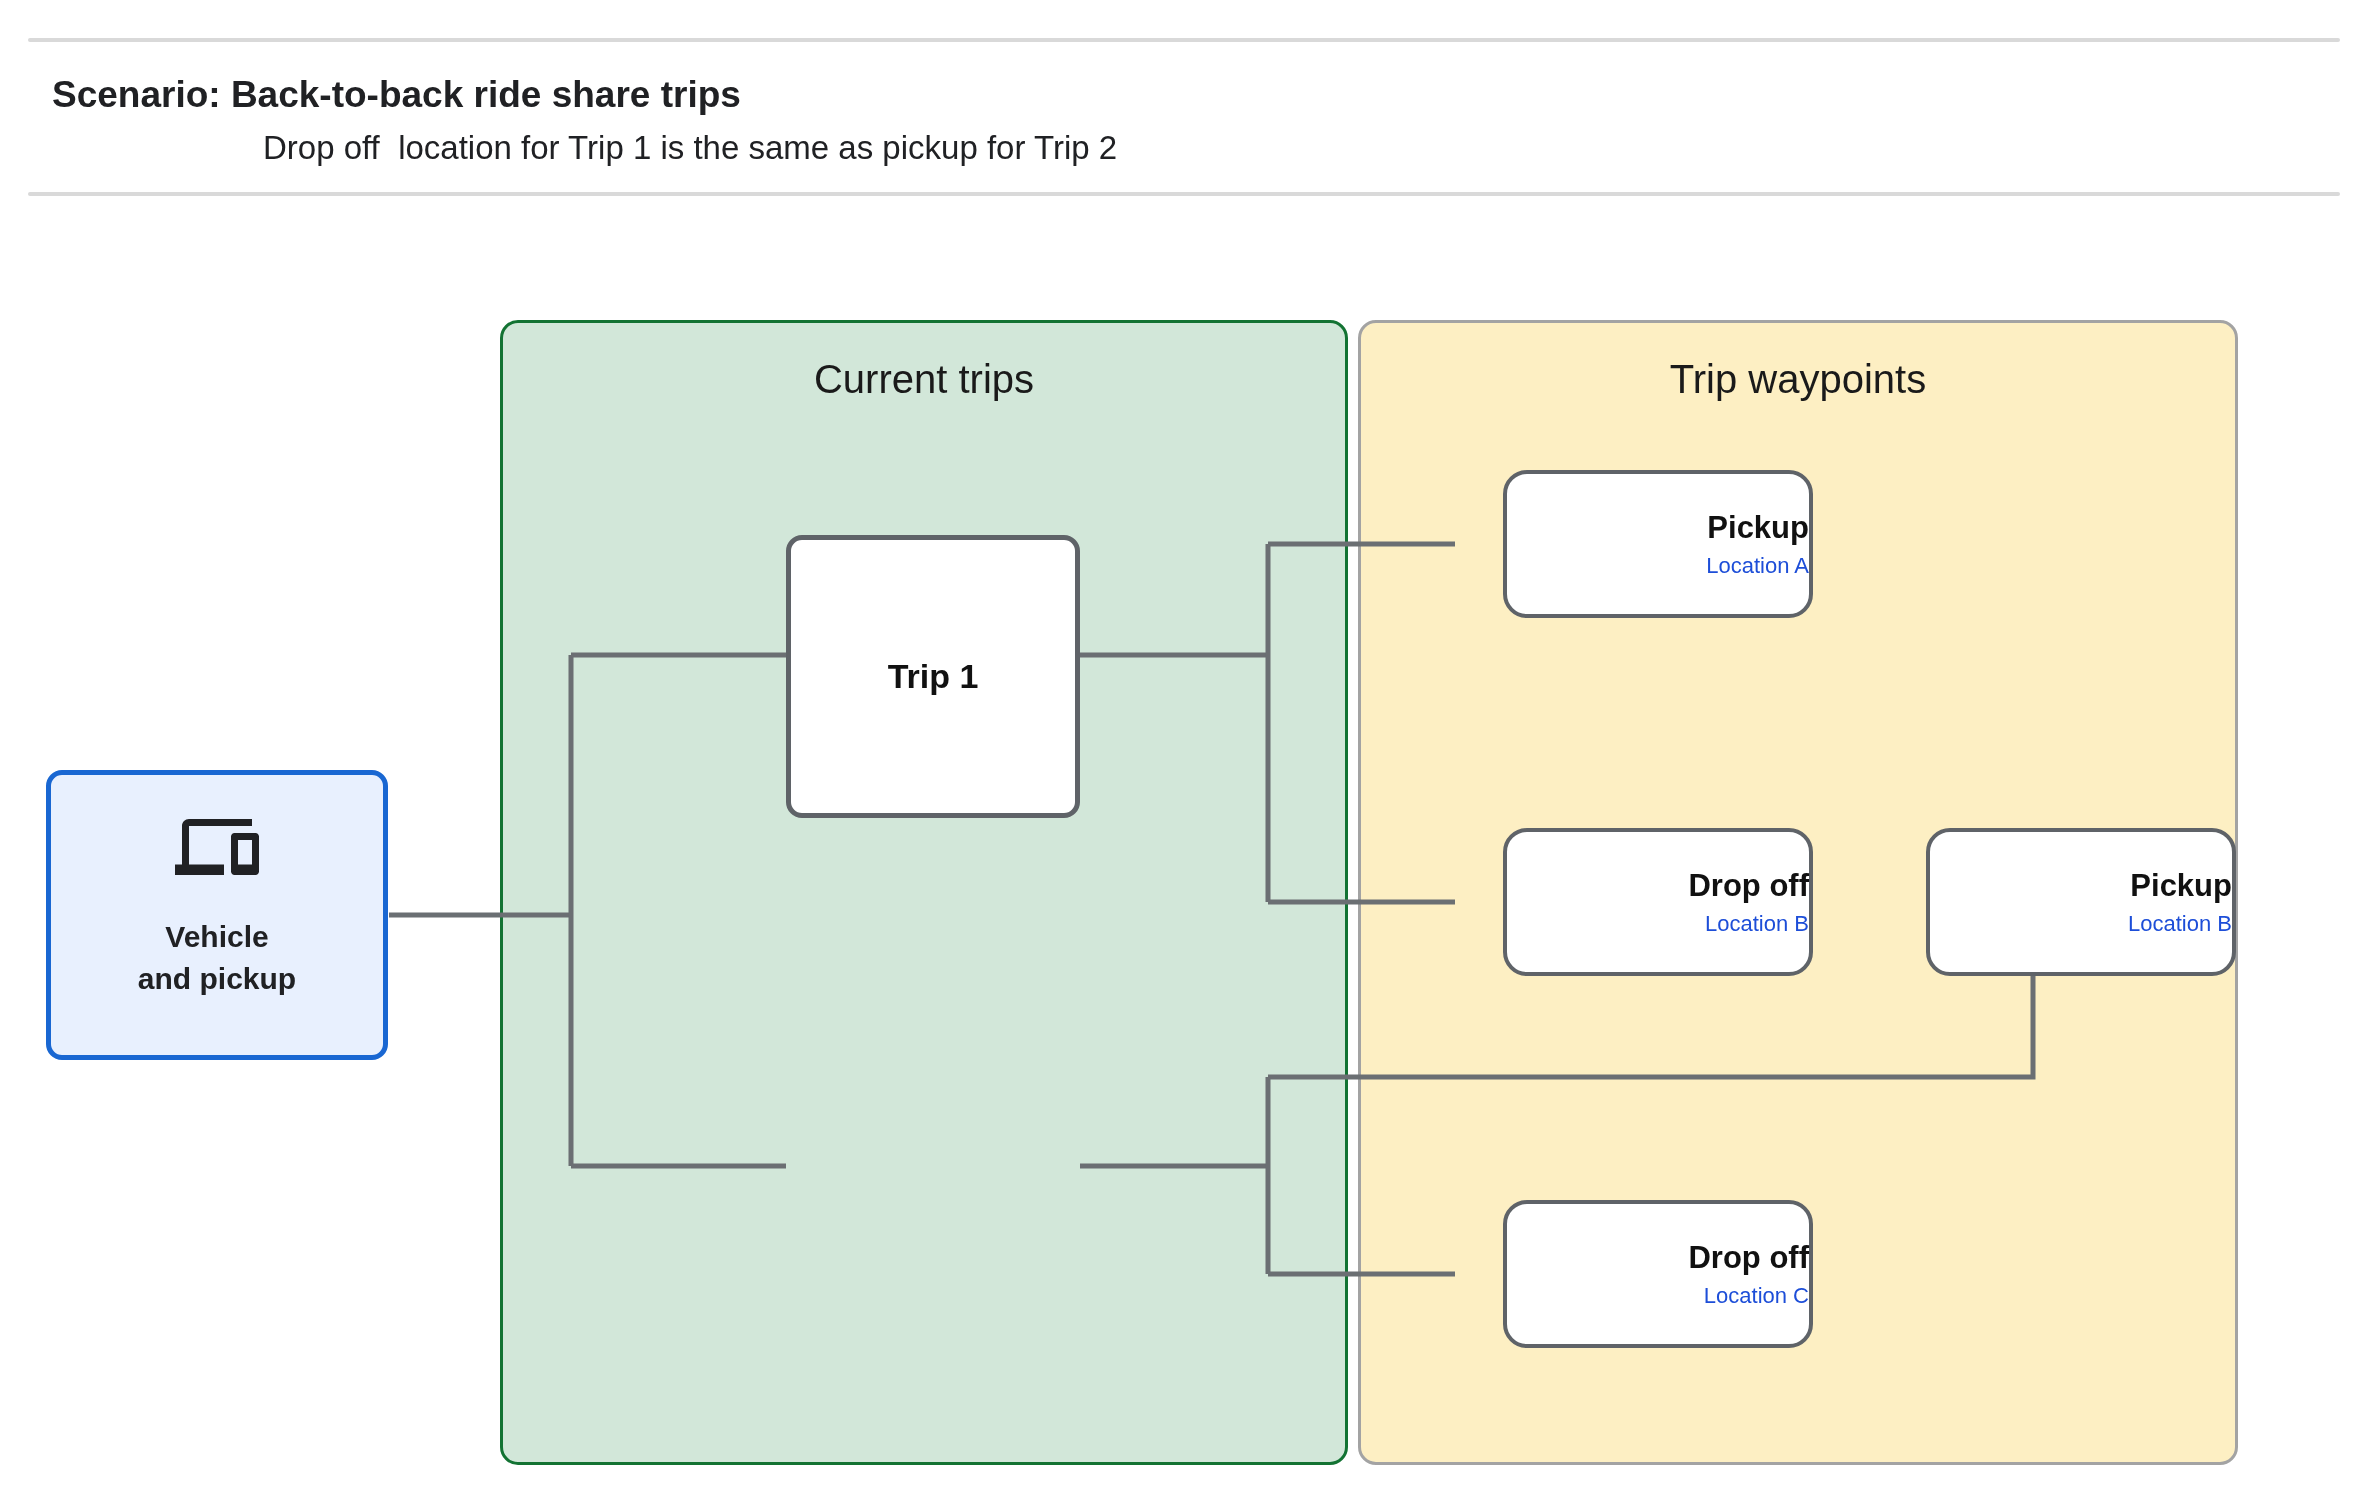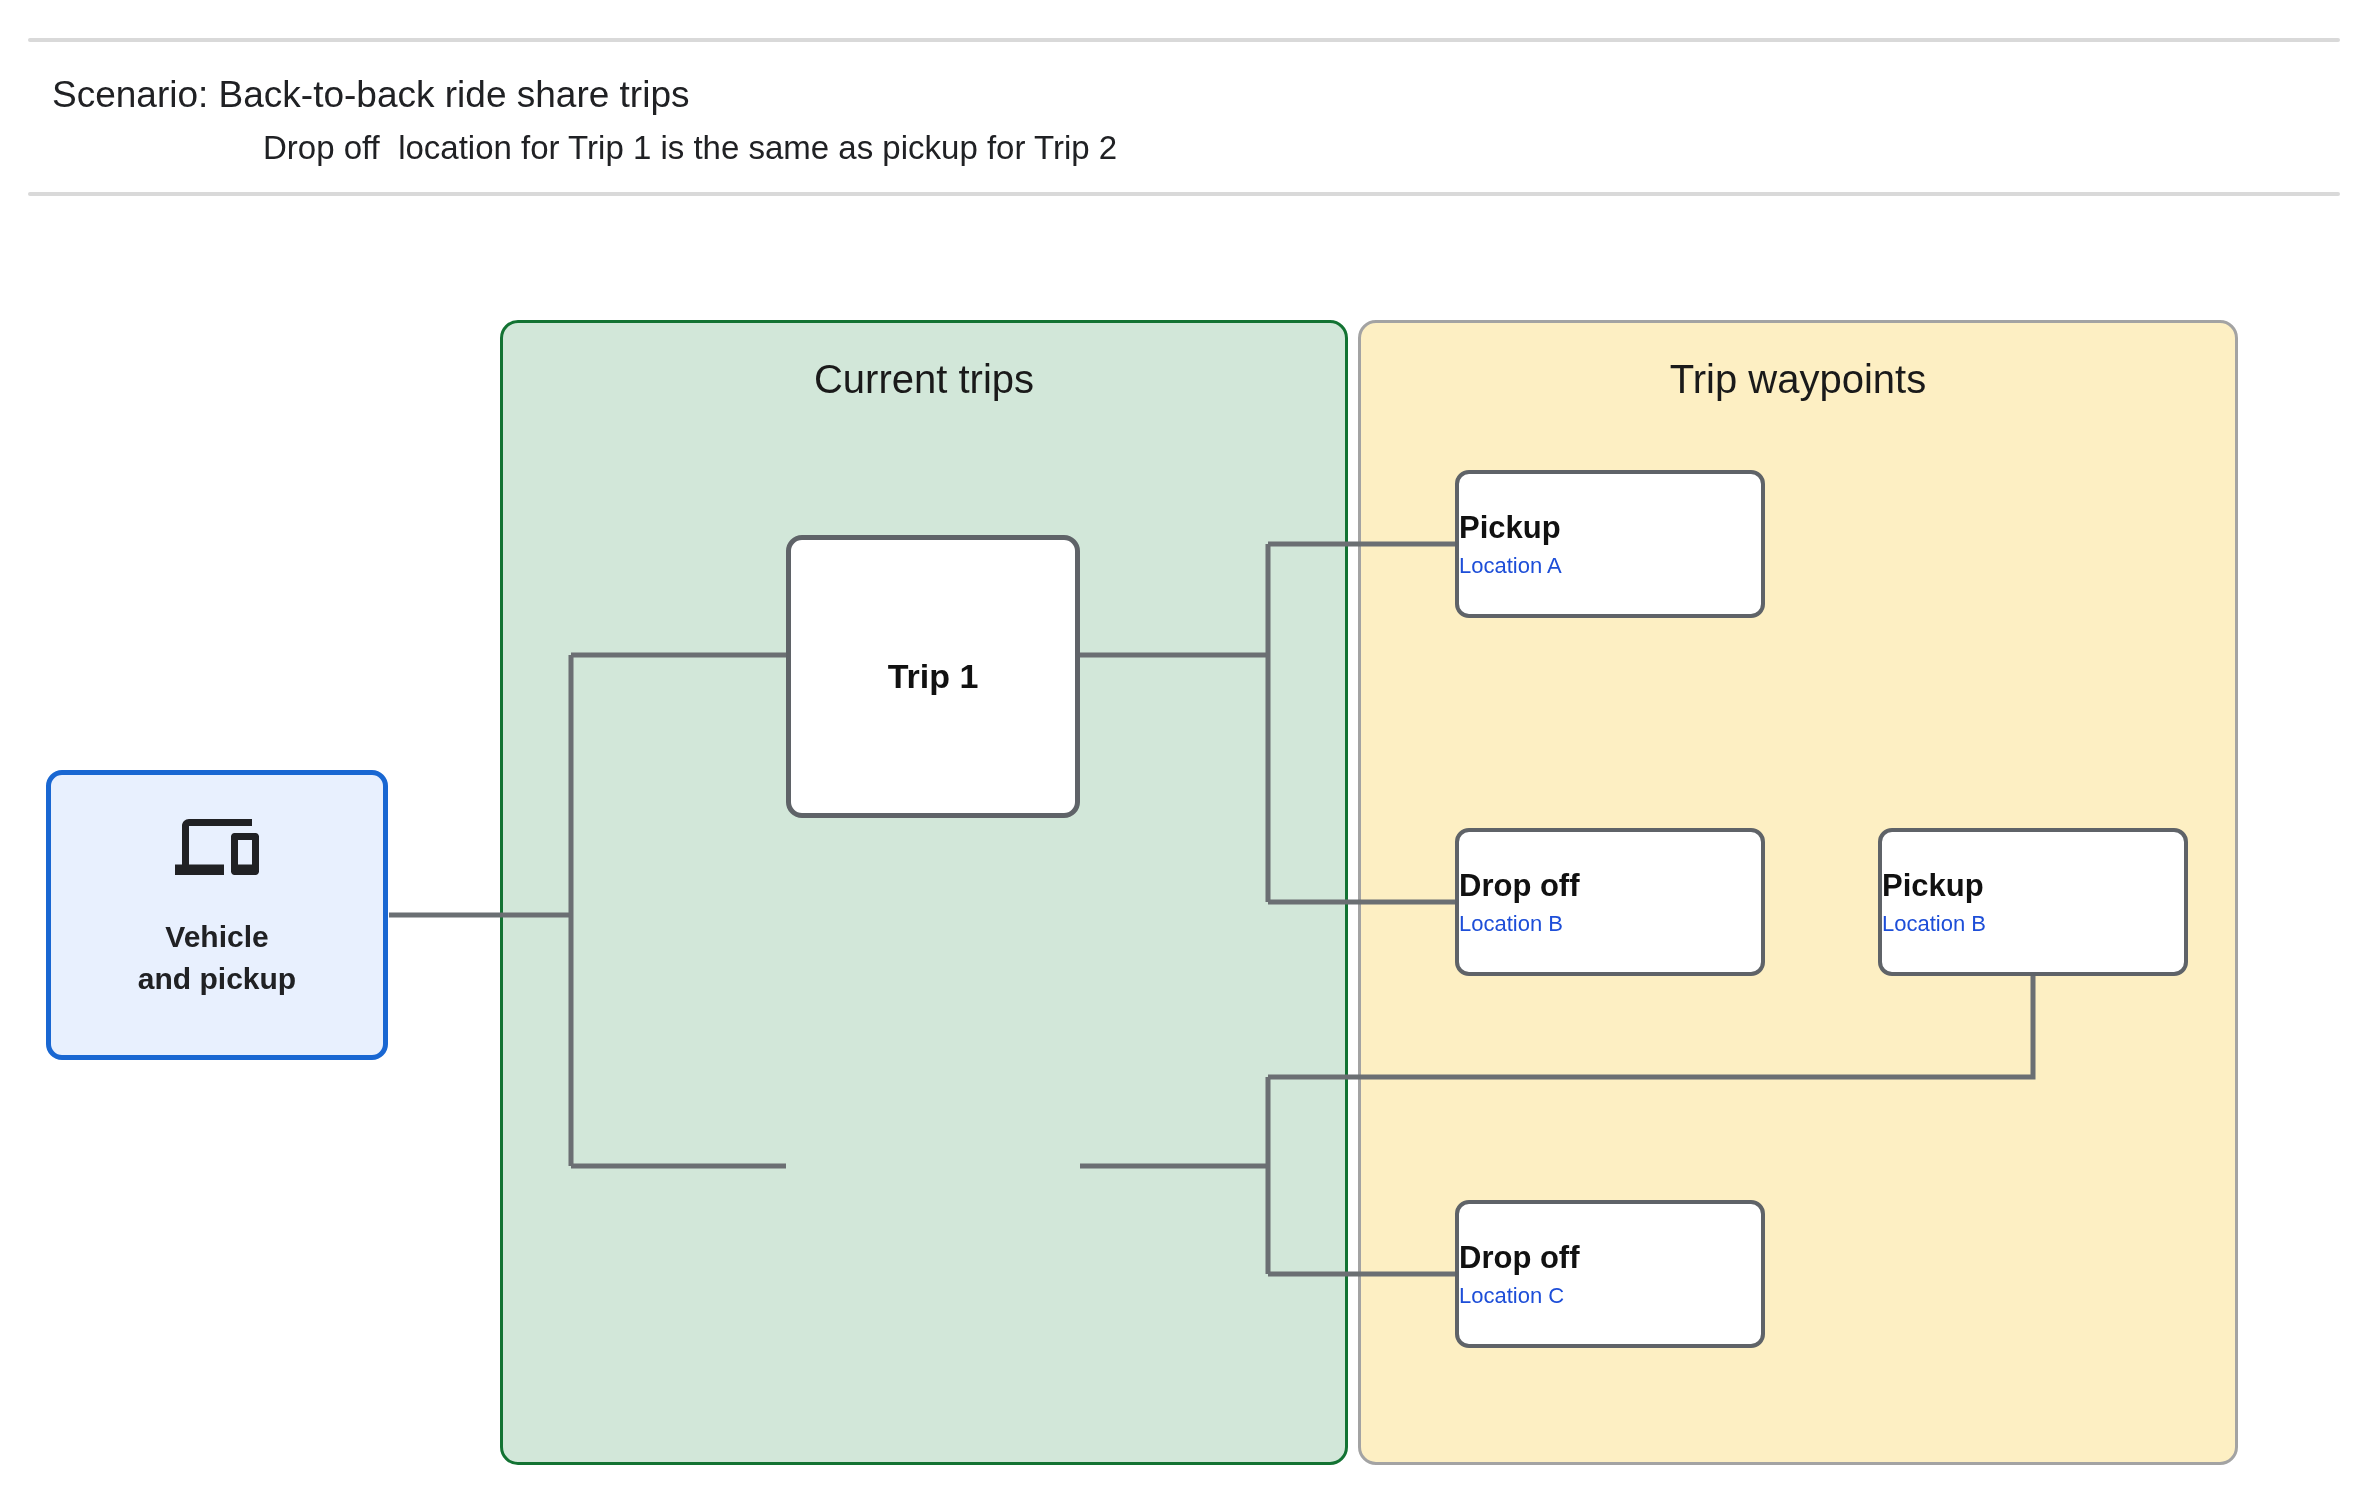--- a/index.html
+++ b/index.html
@@ -10,7 +10,7 @@
   .hr { position:absolute; left:28px; width:2312px; height:4px; background:#d9d9d9; border-radius:2px; }
   .hr1 { top:38px; }
   .hr2 { top:192px; }
-  .title { position:absolute; left:52px; top:74px; font-size:37px; font-weight:normal; letter-spacing:0; }
+  .title { position:absolute; left:52px; top:74px; font-size:37px; font-weight:bold; letter-spacing:0; }
   .subtitle { position:absolute; left:263px; top:129px; font-size:33px; white-space:pre; }
 
   

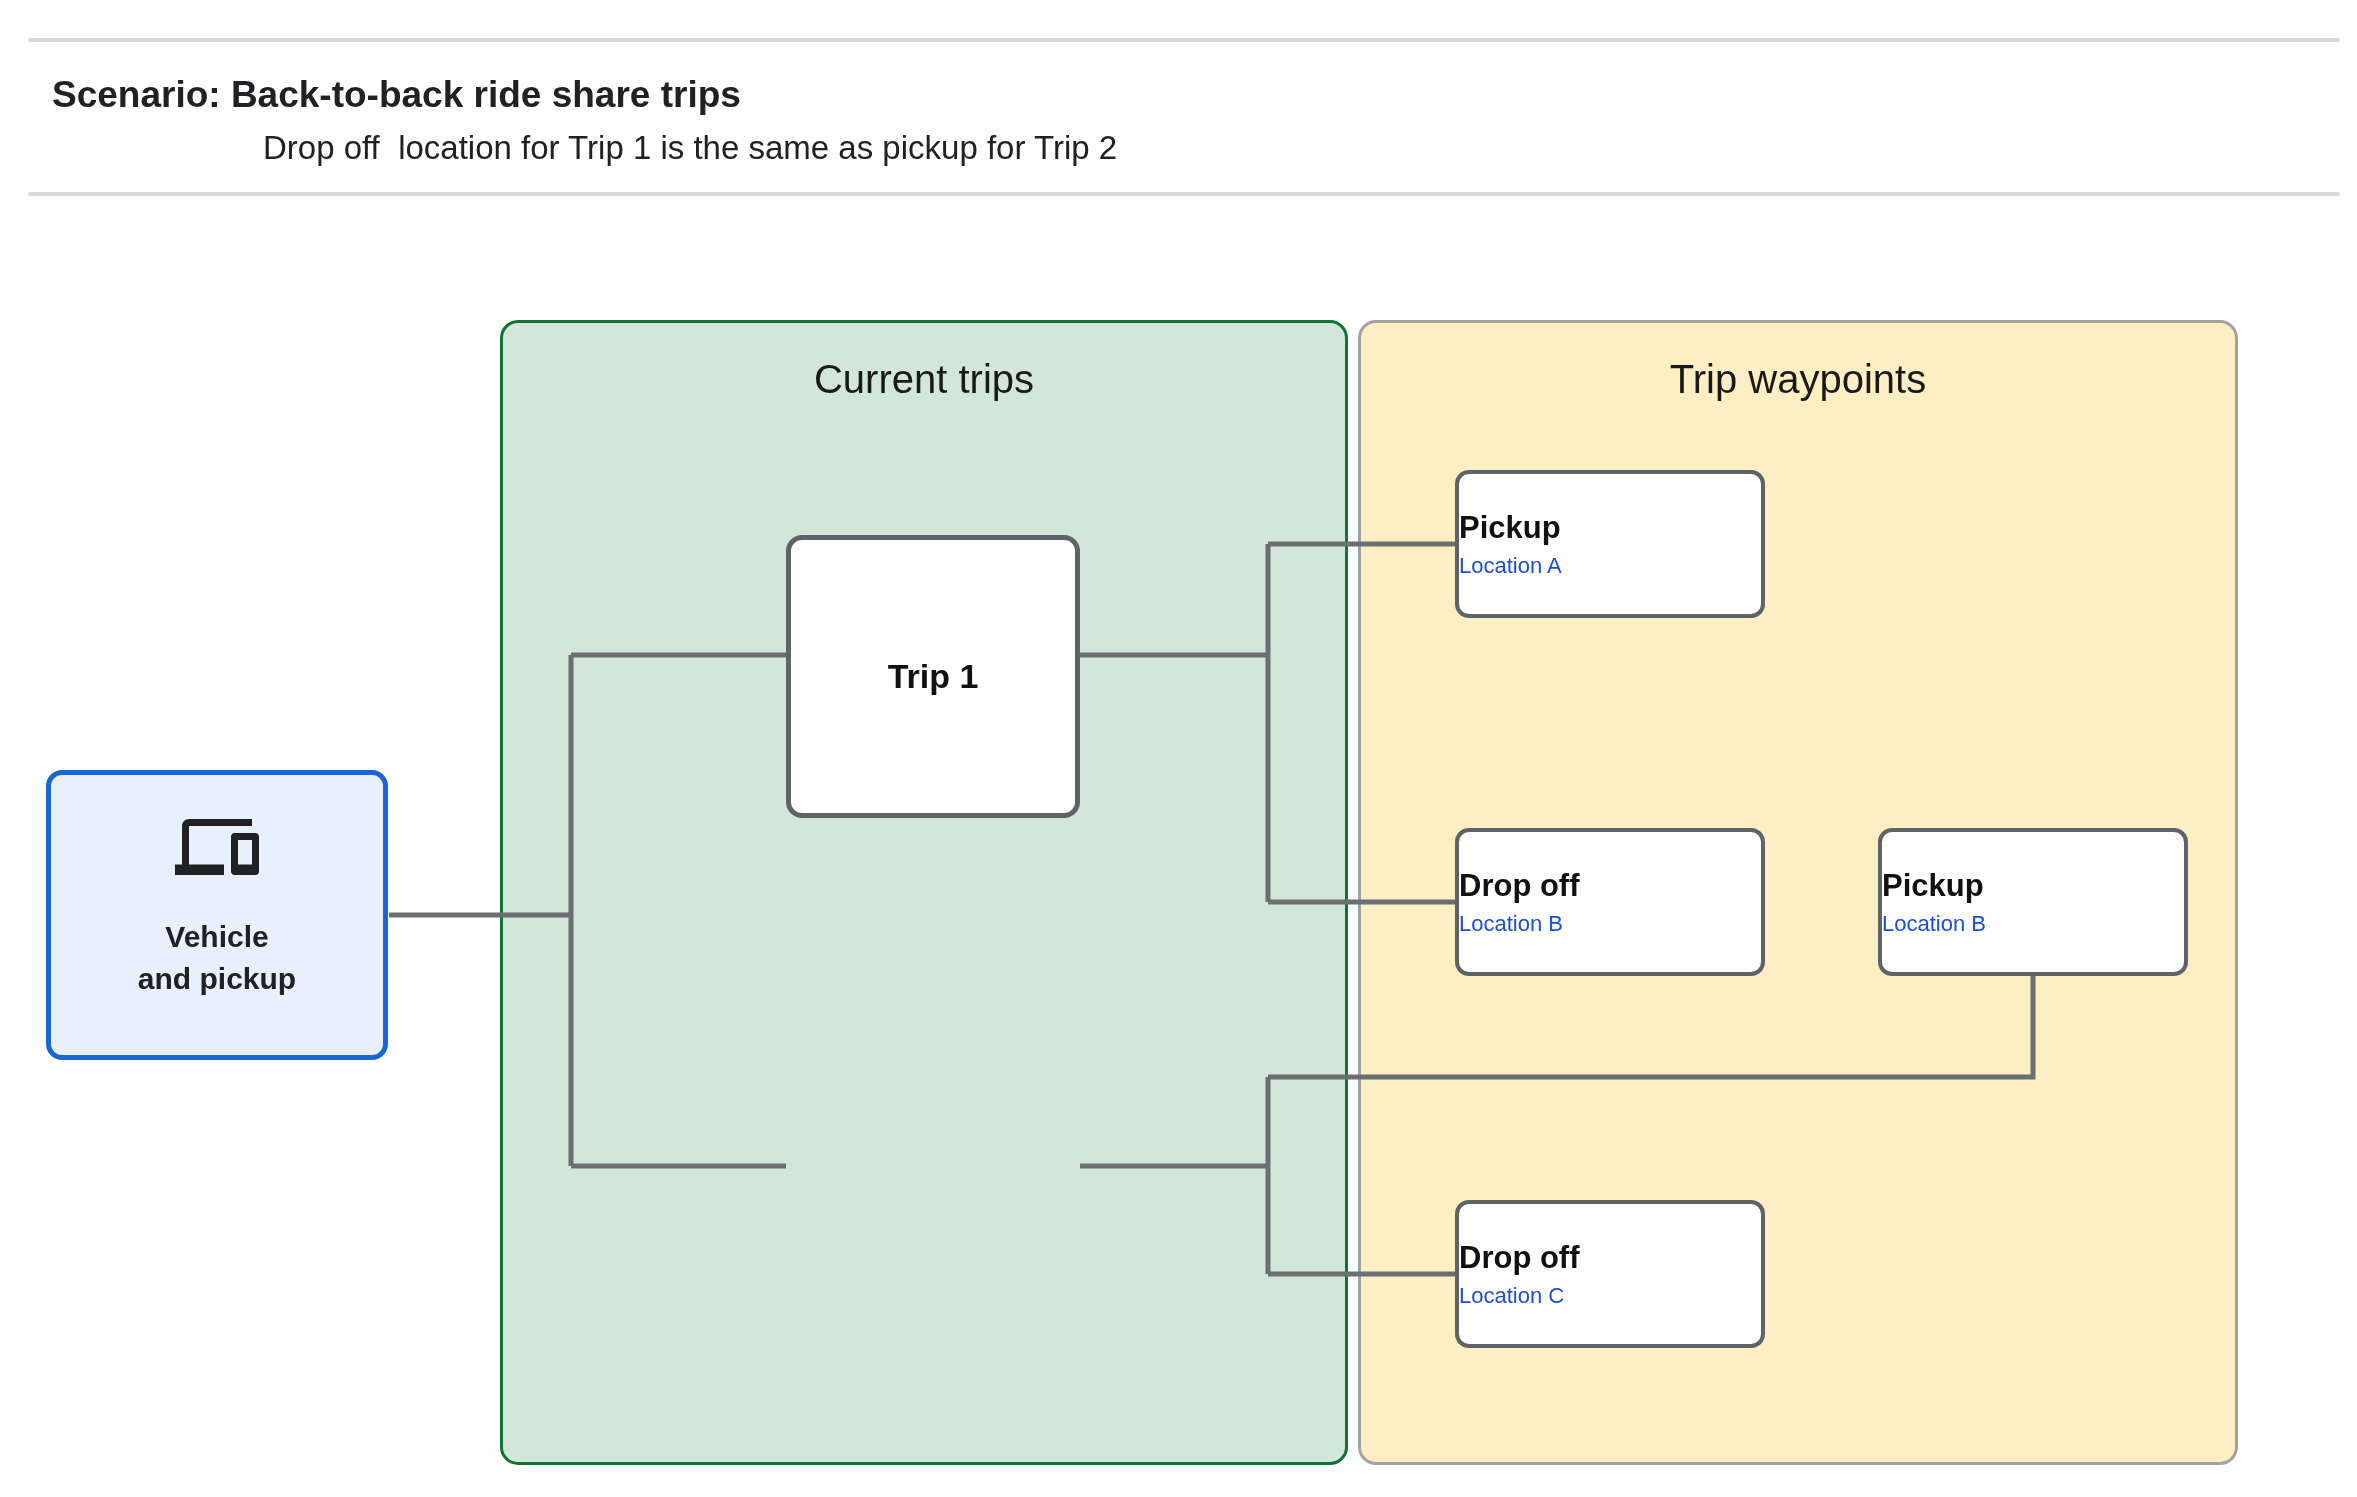--- a/index.html
+++ b/index.html
@@ -47,9 +47,9 @@
   
   .waypoint {
     position:absolute; width:310px; height:148px; box-sizing:border-box;
-    background:#ffffff; border:4px solid #5F6368; border-radius:14px; z-index:2;
-    display:flex; flex-direction:column; align-items:flex-start; justify-content:center;
-    text-align:center; line-height:1.25;
+    background:#ffffff; border:4px solid #5F6368; border-radius:24px; z-index:2;
+    display:flex; flex-direction:column; align-items:flex-end; justify-content:center;
+    text-align:center; line-height:1.25;margin-left:48px;
   }
   .waypoint .wp-title { font-size:31px; font-weight:bold; color:#111; }
   .waypoint .wp-sub { font-size:22px; color:#1d4ed8; margin-top:4px; }

